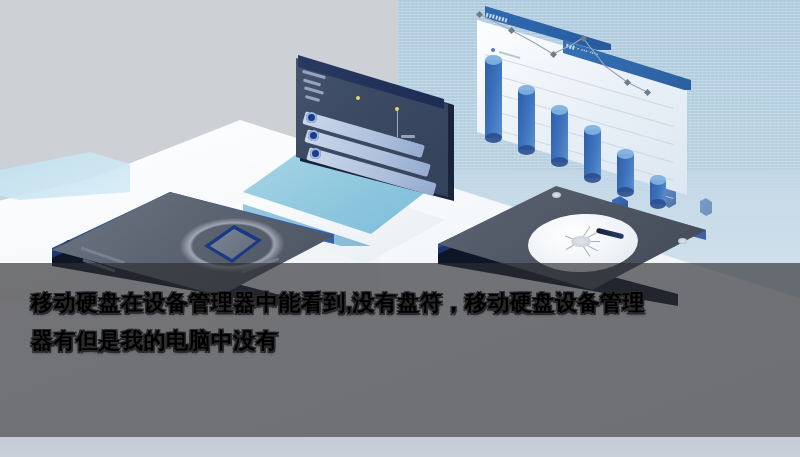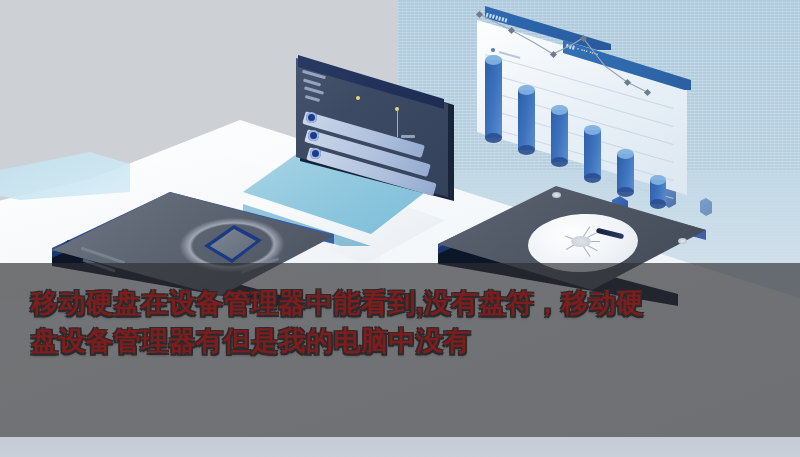--- a/index.html
+++ b/index.html
@@ -213,8 +213,8 @@
   }
   #caption{
     position:absolute;left:31px;top:284px;width:630px;
-    color:#7f1d1d;
-    font-size:27px;line-height:38px;font-weight:bold;
+    color:#000000;
+    font-size:22px;line-height:38px;font-weight:bold;
     letter-spacing:.5px;
     text-shadow:
       -1.5px -1.5px 0 #2a2a2c, 1.5px -1.5px 0 #2a2a2c,

